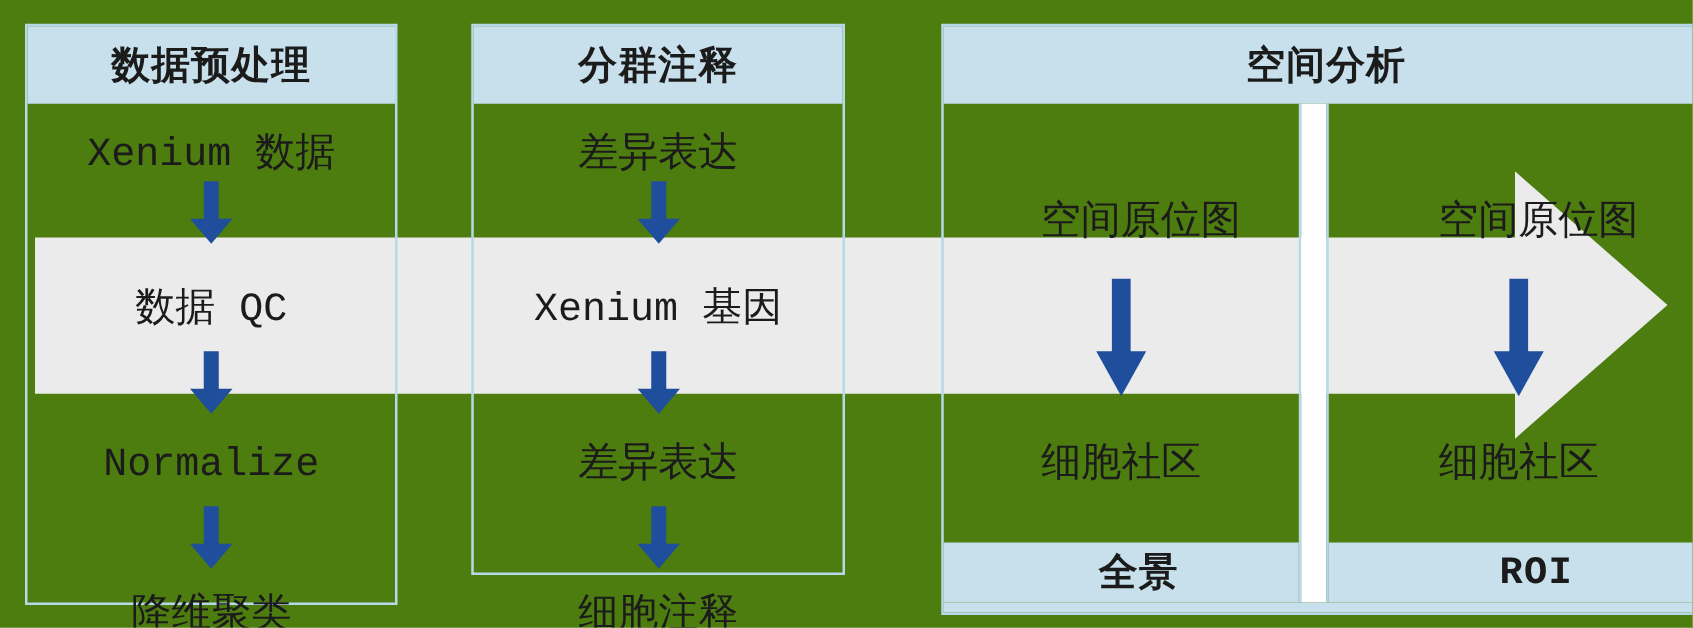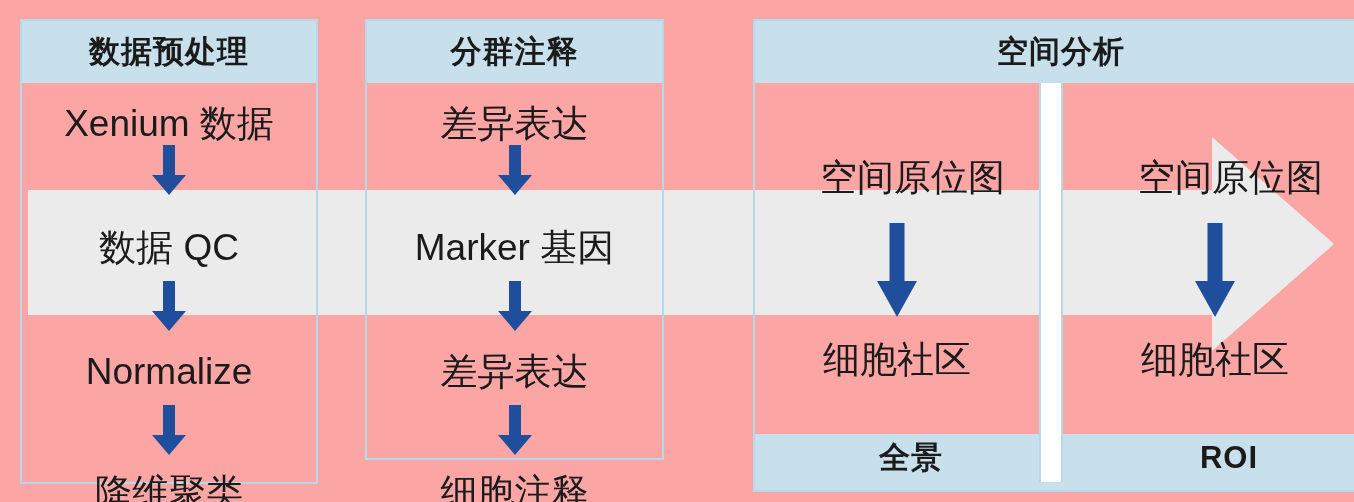--- a/index.html
+++ b/index.html
@@ -11,7 +11,7 @@
   }
   *{margin:0;padding:0;box-sizing:border-box;}
   body{background:#ffffff;font-family:"Liberation Sans","DejaVu Sans",sans-serif;color:var(--ink);}
-  .canvas{position:relative;width:1354px;height:502px;background:#fca5a5;overflow:hidden;}
+  .canvas{position:relative;width:1354px;height:502px;background:#4d7c0f;overflow:hidden;font-family:Liberation Mono, monospace;}
 
   .flow-arrow{position:absolute;left:0;top:0;width:1354px;height:502px;z-index:0;}
 

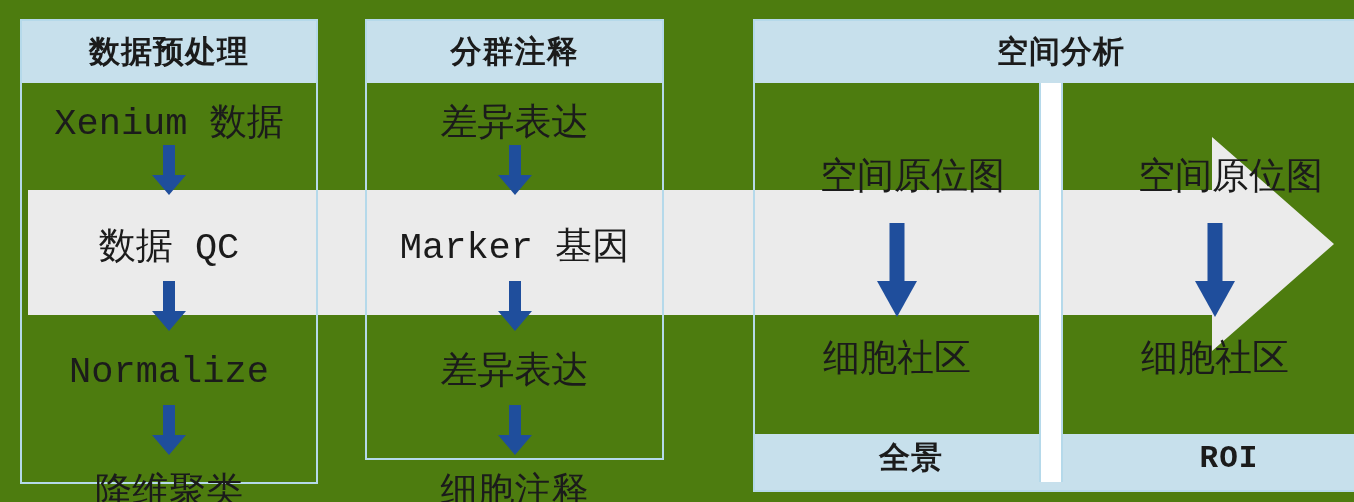--- a/index.html
+++ b/index.html
@@ -17,7 +17,7 @@
 
   .box{position:absolute;top:19px;border:2px solid var(--border);background:transparent;z-index:1;display:flex;flex-direction:column;}
   .box1{left:20px;width:298px;height:465px;}
-  .box2{left:365px;width:299px;height:441px;}
+  .box2{left:377px;width:299px;height:441px;}
   .box3{left:753px;width:616px;height:473px;}
 
   .box-header{height:62px;flex:0 0 62px;background:var(--hdr);display:flex;align-items:center;justify-content:center;

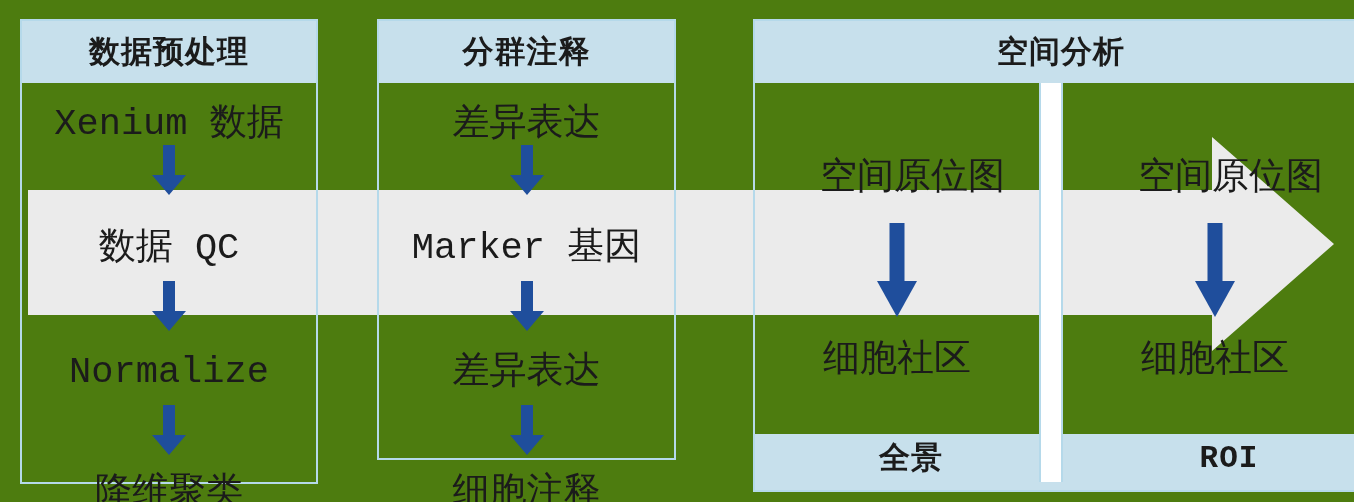--- a/index.html
+++ b/index.html
@@ -24,7 +24,7 @@
     font-size:31px;font-weight:bold;letter-spacing:1px;}
 
   .steps{flex:1;display:flex;flex-direction:column;align-items:center;}
-  .step{font-size:37px;line-height:42px;white-space:nowrap;}
+  .step{font-size:32px;line-height:42px;white-space:nowrap;}
   
   .steps .s1{margin-top:20px;}
   .steps .a1{margin-top:0;}

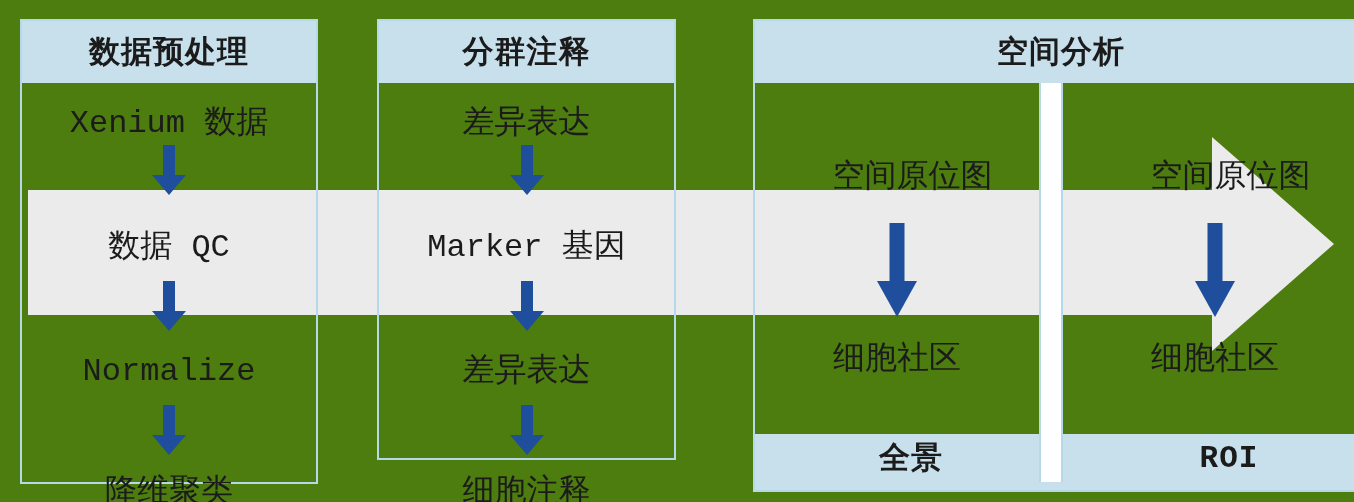--- a/index.html
+++ b/index.html
@@ -87,7 +87,7 @@
     <div class="steps">
       <div class="step s1">差异表达</div>
       <div class="v-arrow a1"></div>
-      <div class="step s2">Marker 基因</div>
+      <div class="step s2">Xenium 基因</div>
       <div class="v-arrow a2"></div>
       <div class="step s3">差异表达</div>
       <div class="v-arrow a3"></div>

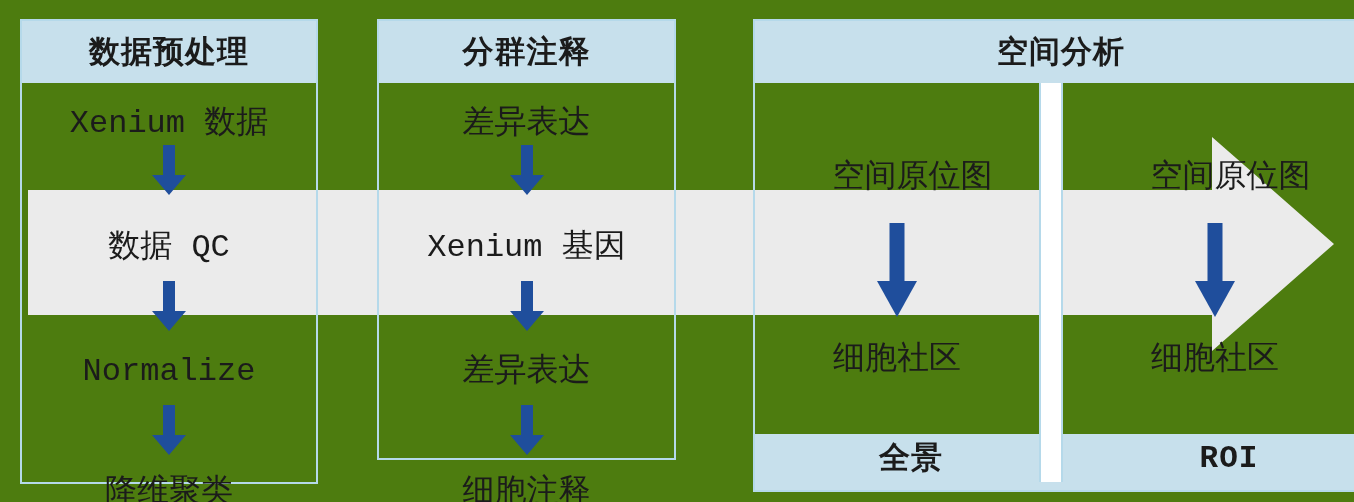--- a/index.html
+++ b/index.html
@@ -55,7 +55,7 @@
   .sub-steps{flex:1;display:flex;flex-direction:column;align-items:center;}
   .sub-steps .t1{margin-top:74px;margin-left:31px;}
   .sub-steps .ta{margin-top:24px;}
-  .sub-steps .t2{margin-top:22px;}
+  .sub-steps .t2{margin-top:34px;}
   .sub-footer{flex:0 0 48px;background:var(--hdr);display:flex;align-items:center;justify-content:center;
     font-size:31px;font-weight:bold;letter-spacing:1px;padding-left:28px;}
   .box3-bottom{flex:0 0 8px;background:var(--hdr);}

